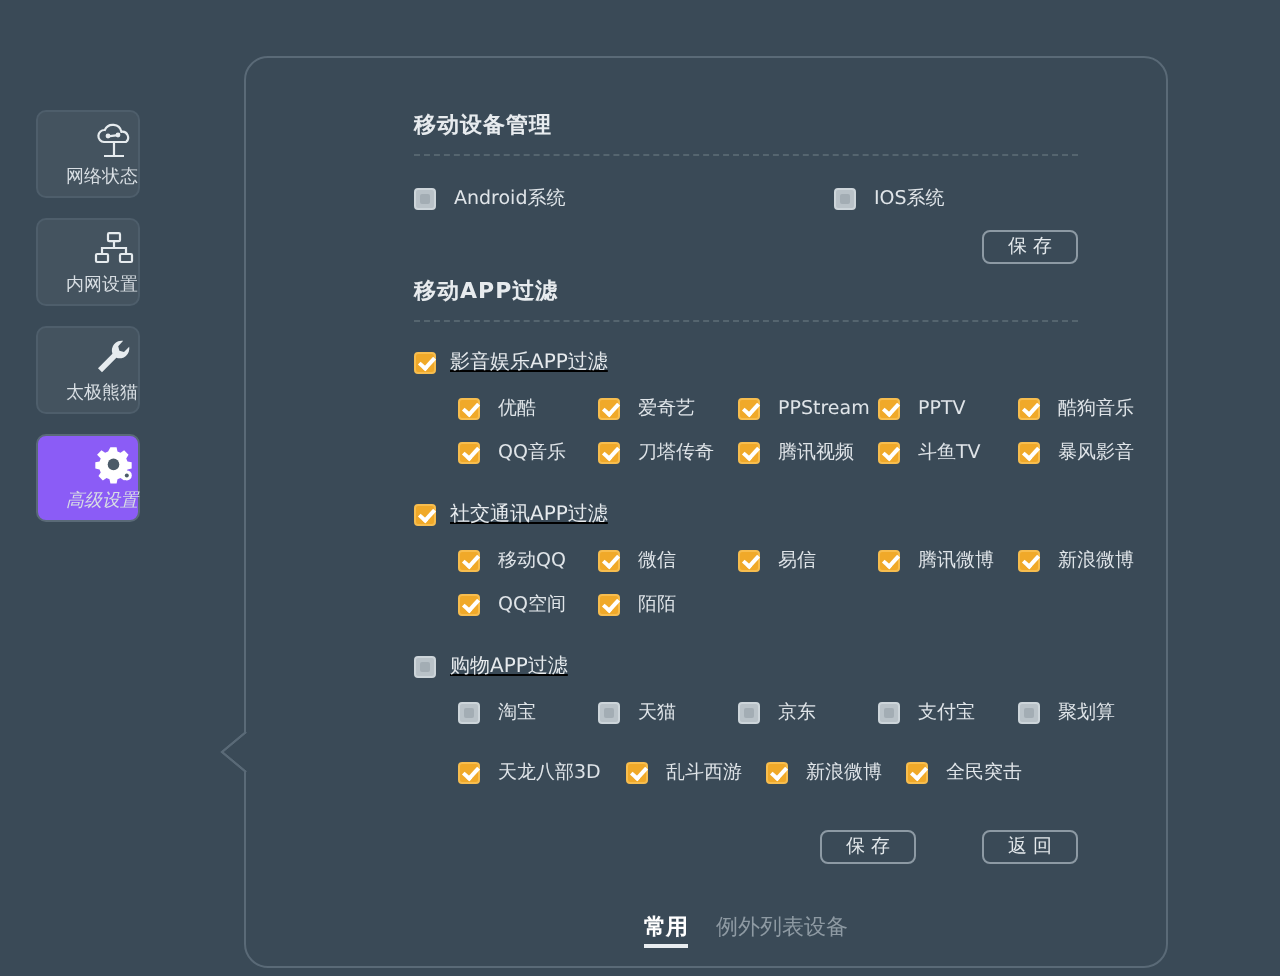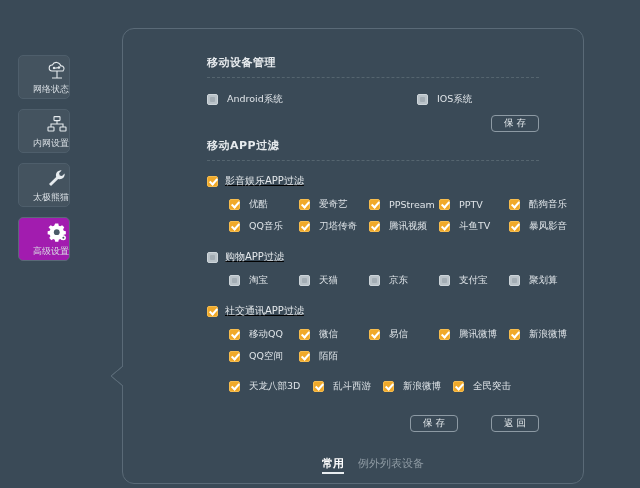--- a/index.html
+++ b/index.html
@@ -23,7 +23,7 @@
     gap:3px;
     cursor:pointer;
   }
-  .nav-item.active{ background:#a21caf; border-color:#5a6a77; }
+  .nav-item.active{ background:#8b5cf6; border-color:#5a6a77;font-style:italic; }
   .nav-ico{ width:24px; height:22px; display:block; }
   .nav-ico svg{ display:block; }
   .nav-lbl{

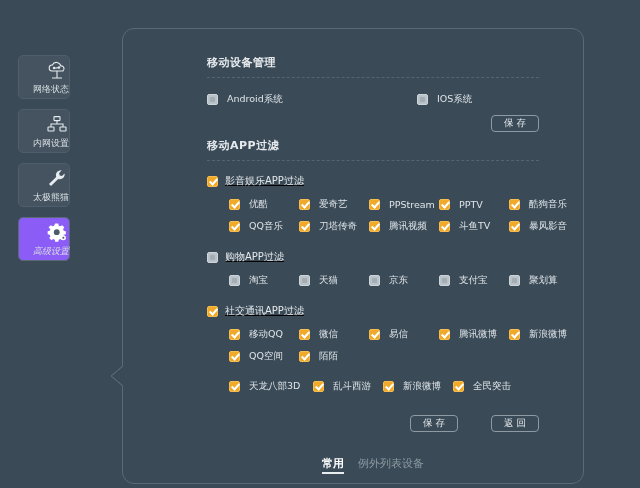--- a/index.html
+++ b/index.html
@@ -253,6 +253,45 @@
 
       <div style="margin-top:17px;">
         <div class="grp">
+          <span class="cb on"></span>
+          <span class="cb-lbl">社交通讯APP过滤</span>
+        </div>
+        <div class="apps" style="margin-top:10px;padding-left:22px;">
+          <div class="app">
+              <span class="cb on"></span>
+              <span class="cb-lbl">移动QQ</span>
+            </div>
+          <div class="app">
+              <span class="cb on"></span>
+              <span class="cb-lbl">微信</span>
+            </div>
+          <div class="app">
+              <span class="cb on"></span>
+              <span class="cb-lbl">易信</span>
+            </div>
+          <div class="app">
+              <span class="cb on"></span>
+              <span class="cb-lbl">腾讯微博</span>
+            </div>
+          <div class="app">
+              <span class="cb on"></span>
+              <span class="cb-lbl">新浪微博</span>
+            </div>
+        </div>
+        <div class="apps" style="margin-top:9px;padding-left:22px;">
+          <div class="app">
+              <span class="cb on"></span>
+              <span class="cb-lbl">QQ空间</span>
+            </div>
+          <div class="app">
+              <span class="cb on"></span>
+              <span class="cb-lbl">陌陌</span>
+            </div>
+        </div>
+      </div>
+
+      <div style="margin-top:17px;">
+        <div class="grp">
           <span class="cb off"></span>
           <span class="cb-lbl">购物APP过滤</span>
         </div>
@@ -276,45 +315,6 @@
           <div class="app">
               <span class="cb off"></span>
               <span class="cb-lbl">聚划算</span>
-            </div>
-        </div>
-      </div>
-
-      <div style="margin-top:17px;">
-        <div class="grp">
-          <span class="cb on"></span>
-          <span class="cb-lbl">社交通讯APP过滤</span>
-        </div>
-        <div class="apps" style="margin-top:10px;padding-left:22px;">
-          <div class="app">
-              <span class="cb on"></span>
-              <span class="cb-lbl">移动QQ</span>
-            </div>
-          <div class="app">
-              <span class="cb on"></span>
-              <span class="cb-lbl">微信</span>
-            </div>
-          <div class="app">
-              <span class="cb on"></span>
-              <span class="cb-lbl">易信</span>
-            </div>
-          <div class="app">
-              <span class="cb on"></span>
-              <span class="cb-lbl">腾讯微博</span>
-            </div>
-          <div class="app">
-              <span class="cb on"></span>
-              <span class="cb-lbl">新浪微博</span>
-            </div>
-        </div>
-        <div class="apps" style="margin-top:9px;padding-left:22px;">
-          <div class="app">
-              <span class="cb on"></span>
-              <span class="cb-lbl">QQ空间</span>
-            </div>
-          <div class="app">
-              <span class="cb on"></span>
-              <span class="cb-lbl">陌陌</span>
             </div>
         </div>
       </div>

